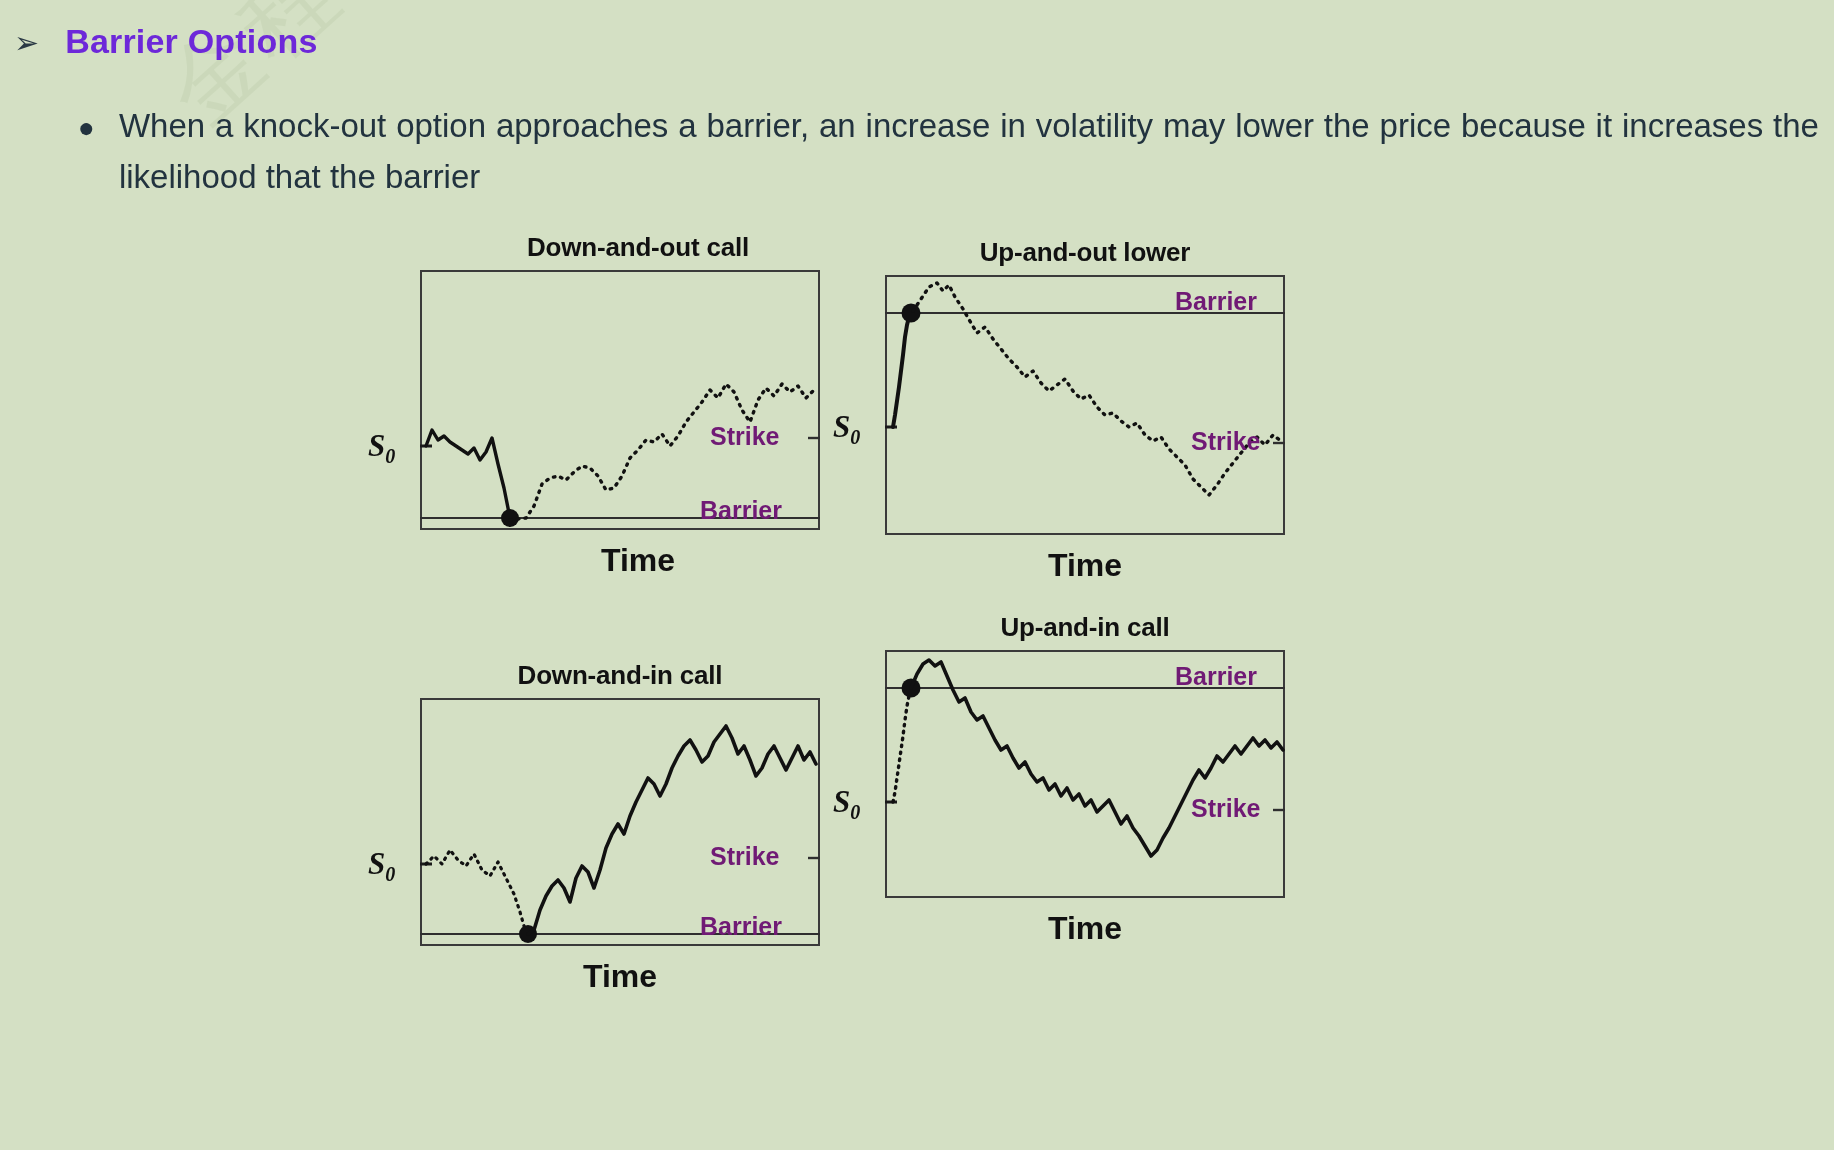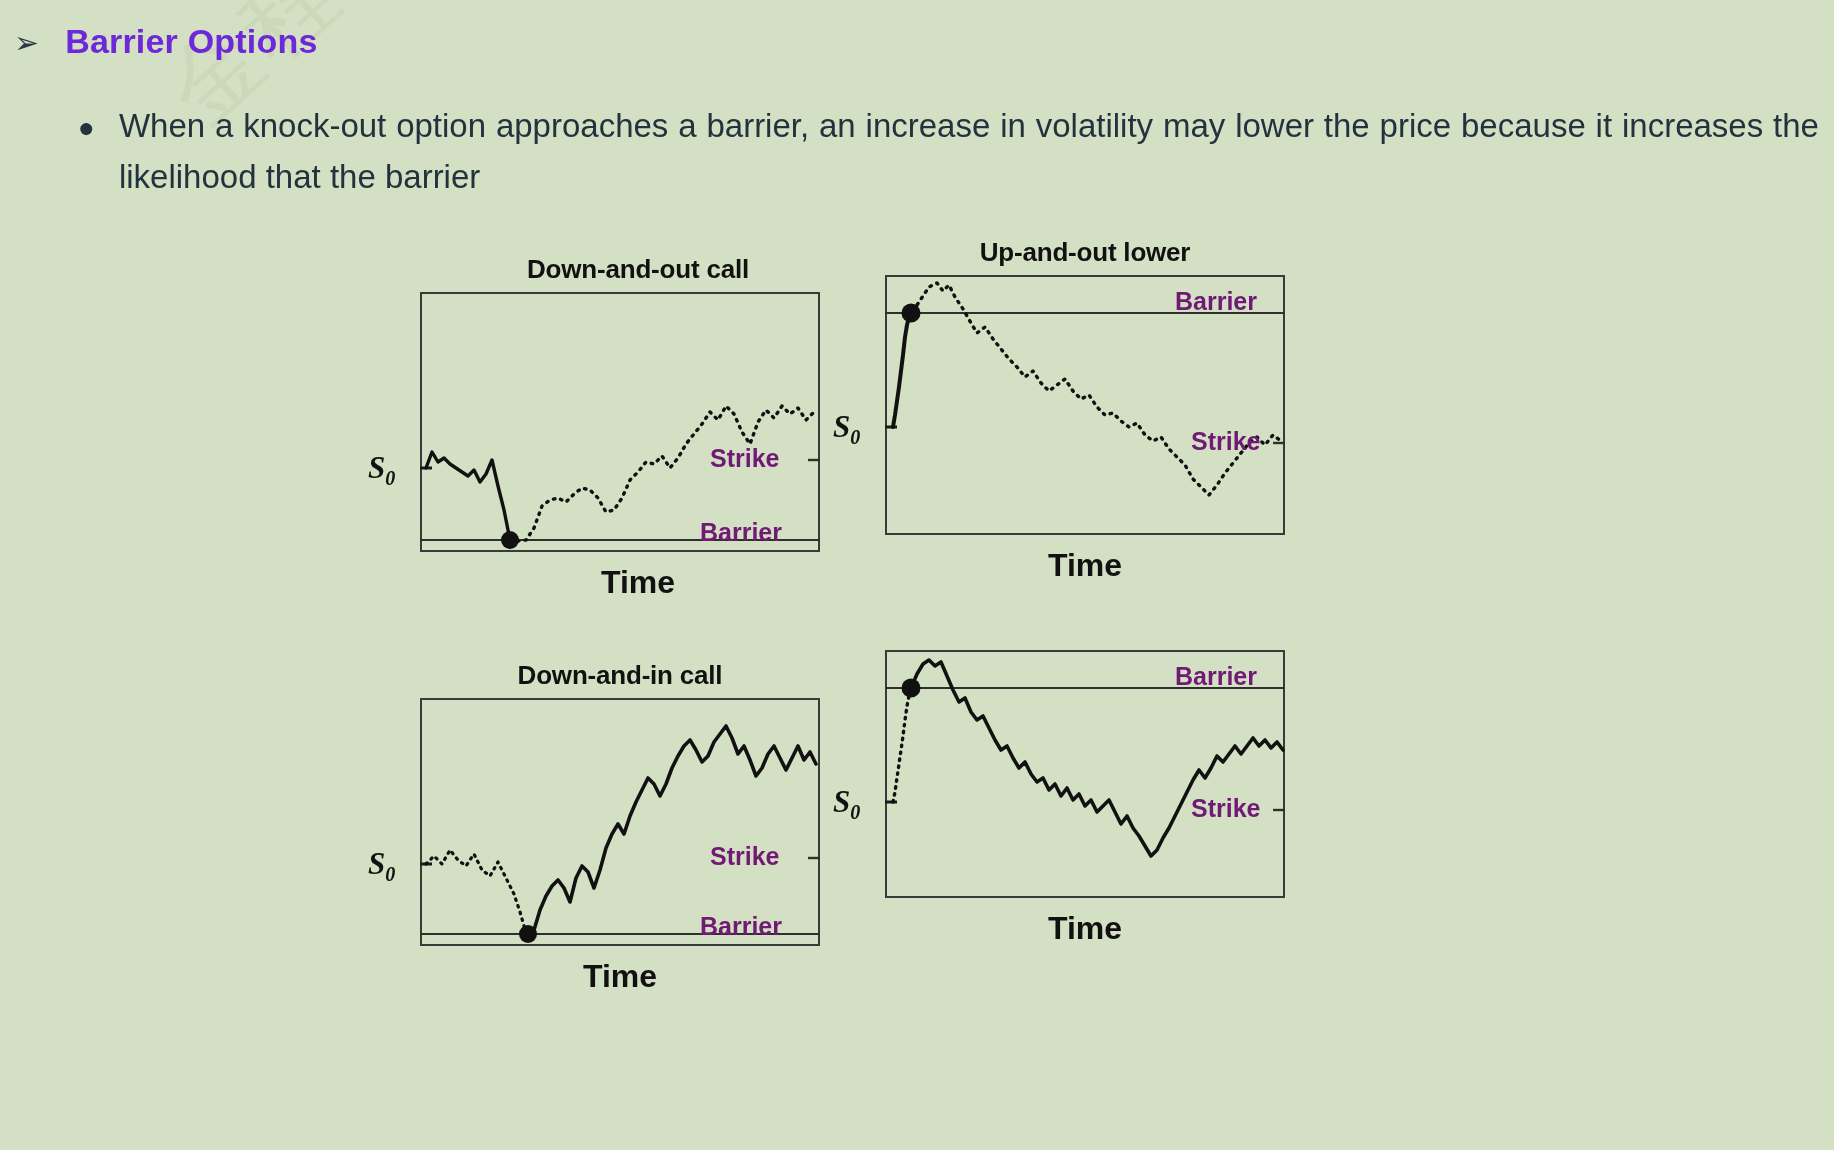--- a/index.html
+++ b/index.html
@@ -127,7 +127,7 @@
 
 </div>
 
-<div class="chart" style="left:420px;top:292px;width:436px;height:260px;">
+<div class="chart" style="left:420px;top:270px;width:436px;height:260px;">
   <div class="chart-title">Down-and-out call</div>
   <div class="plot-box" style="width:400px;height:260px;"></div>
 

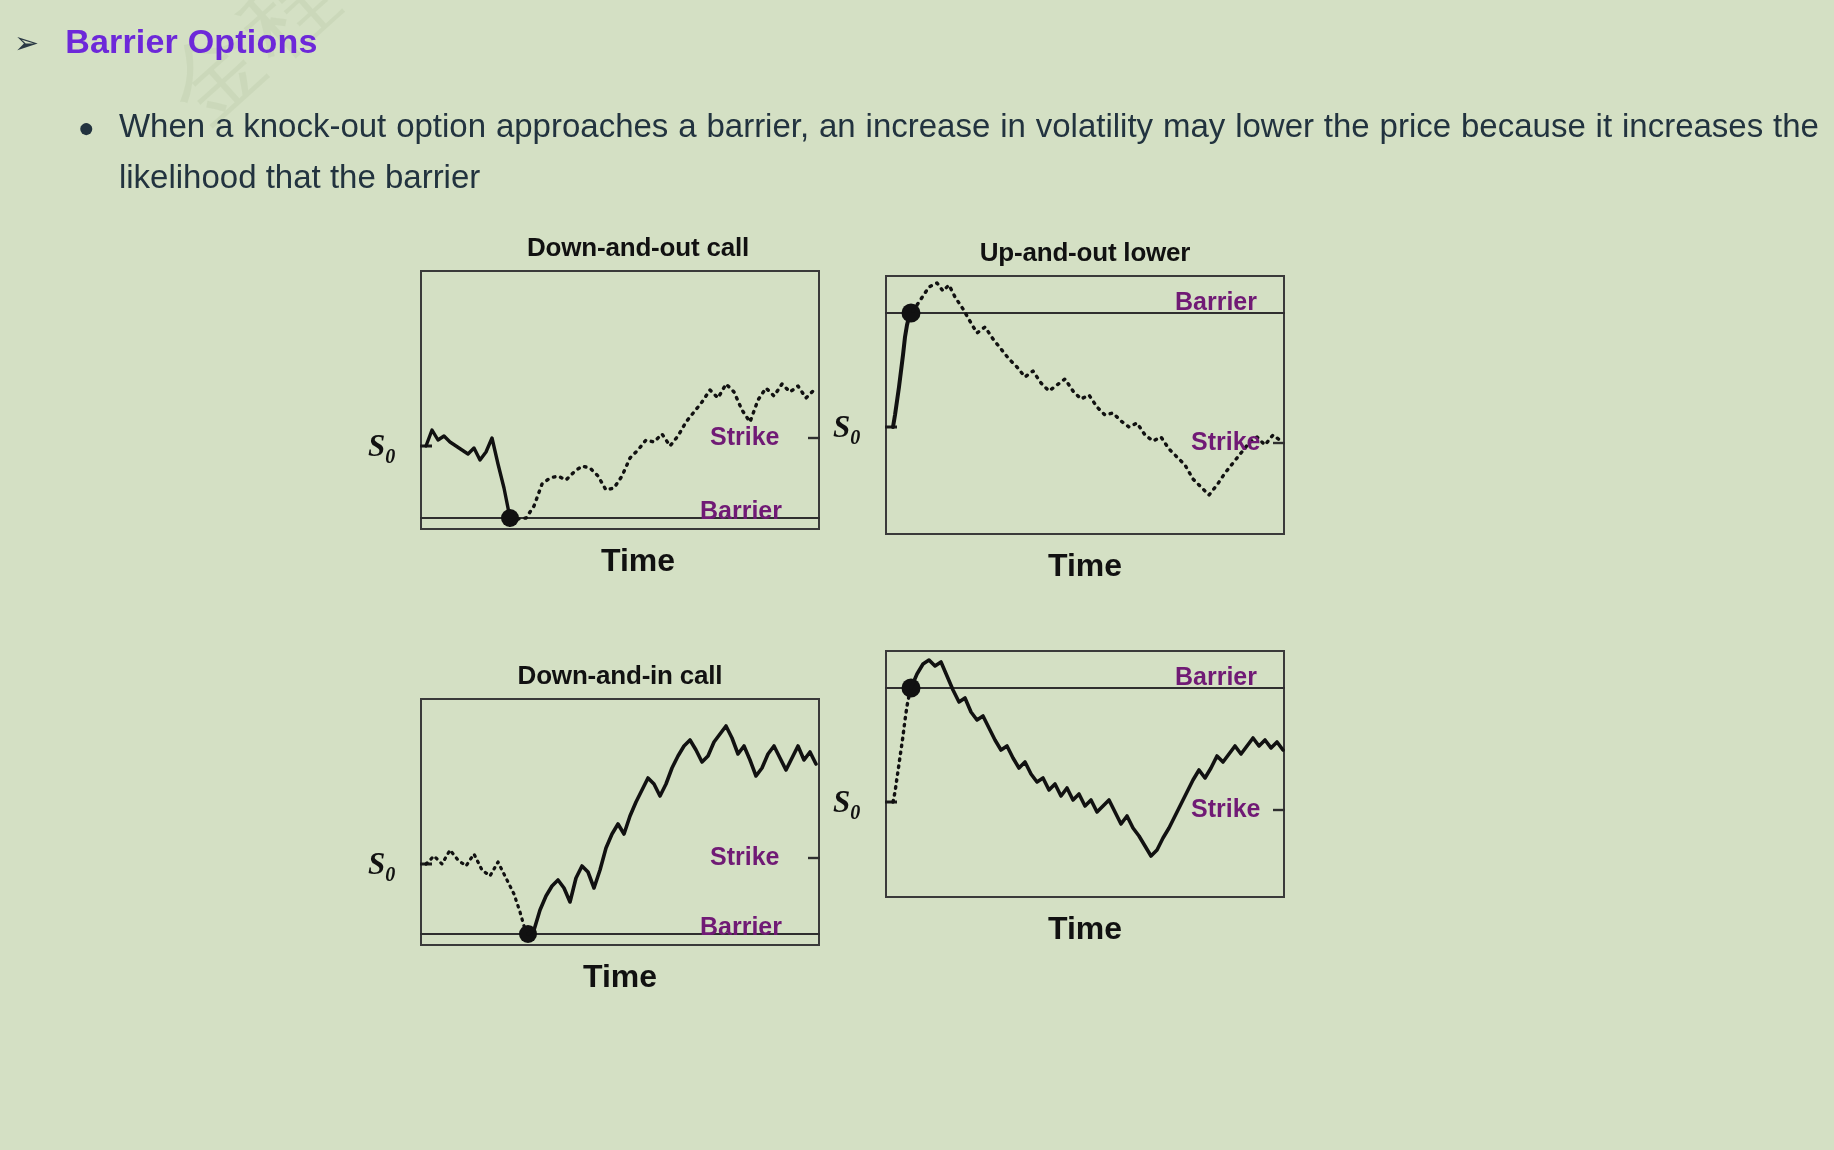--- a/index.html
+++ b/index.html
@@ -209,6 +209,7 @@
 </div>
 
 <div class="chart" style="left:885px;top:650px;width:400px;height:248px;">
+  <div class="chart-title">Up-and-in call</div>
   <div class="plot-box" style="width:400px;height:248px;"></div>
 
   <svg width="400" height="248" viewBox="0 0 400 248">

